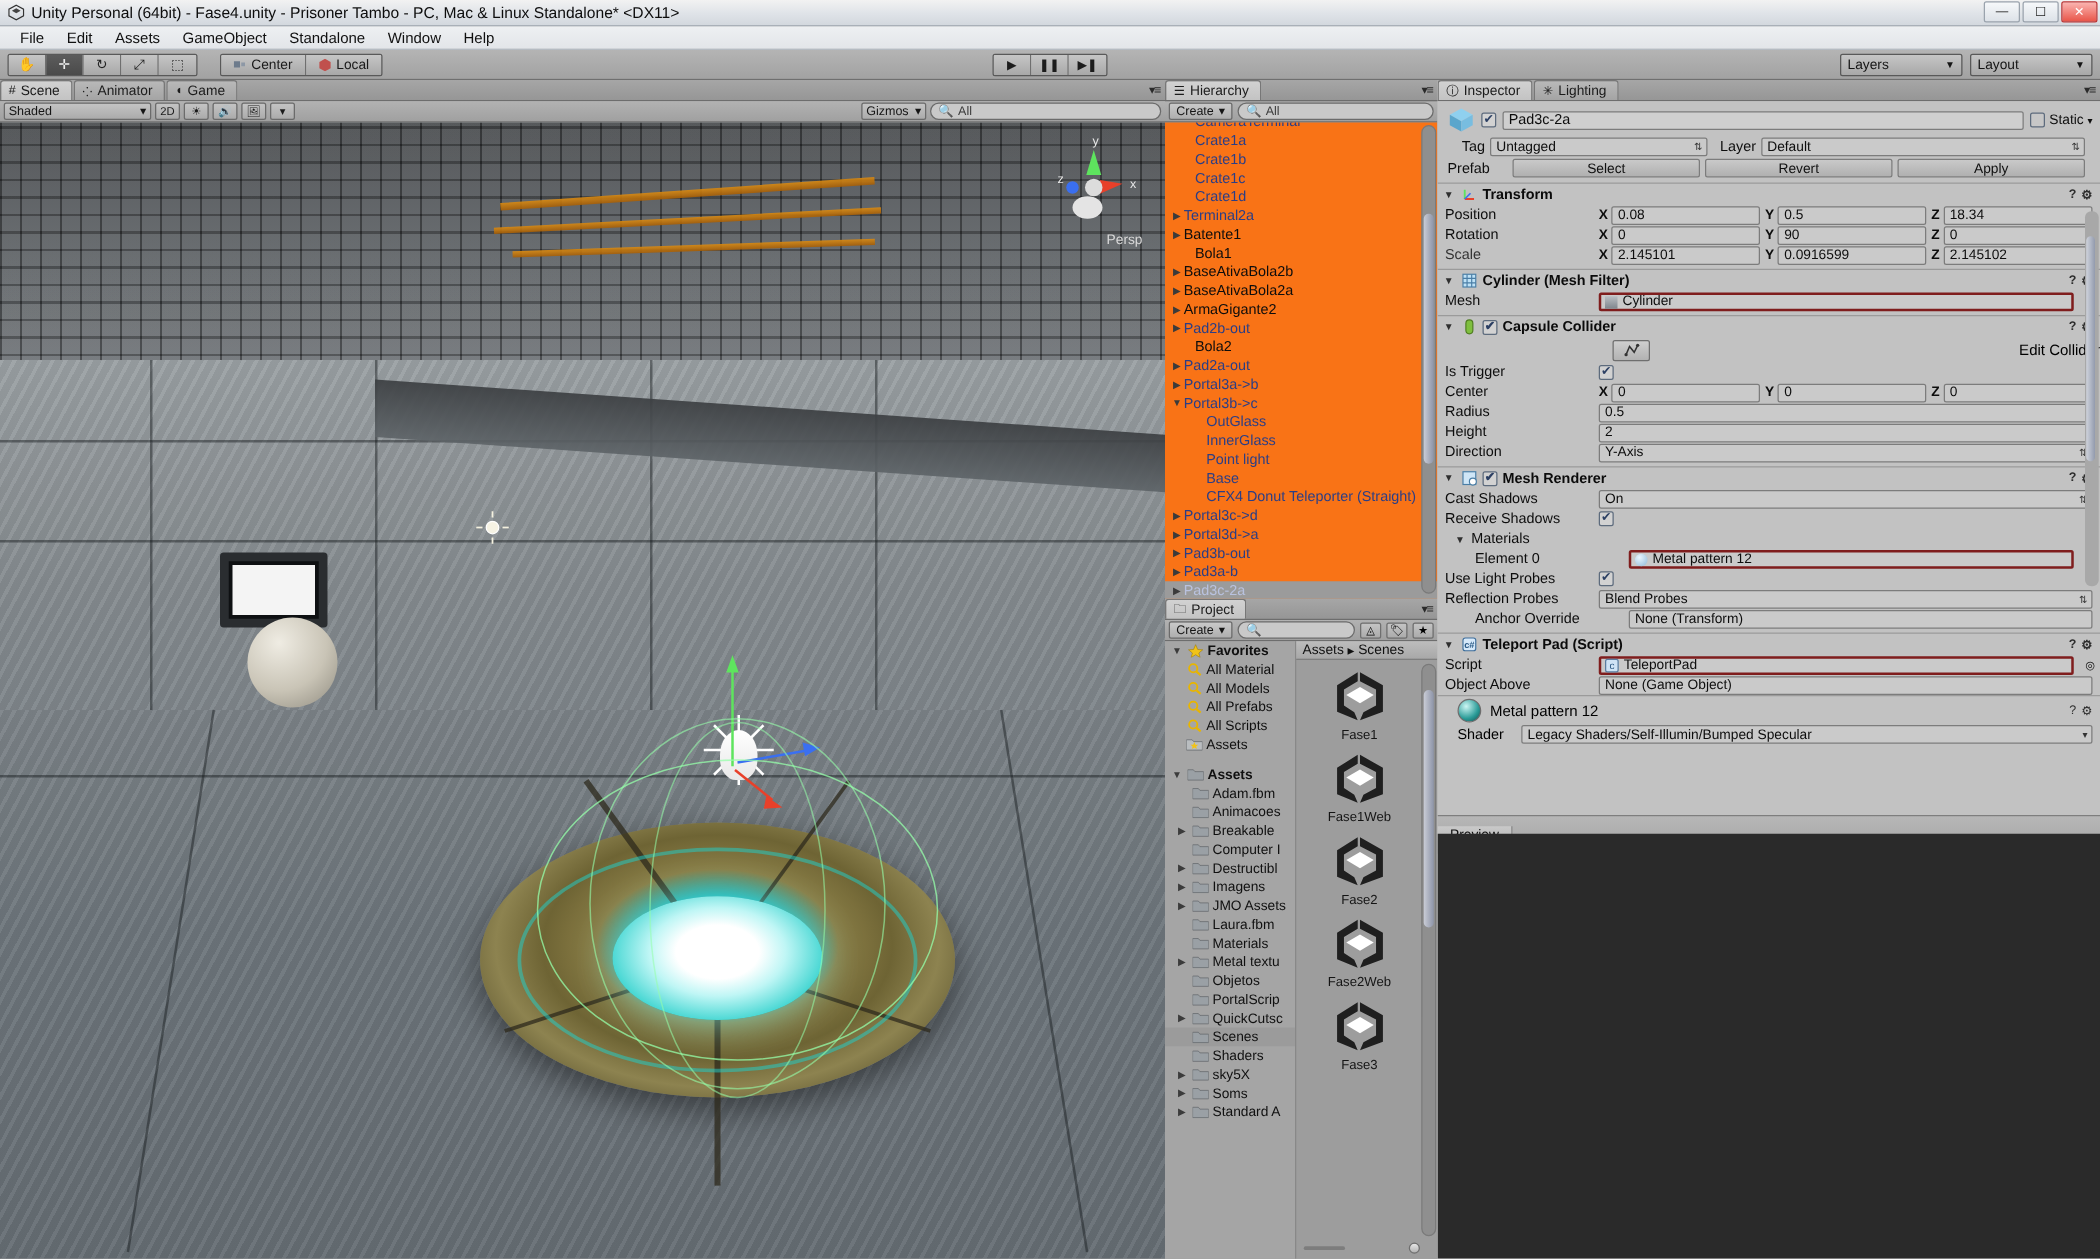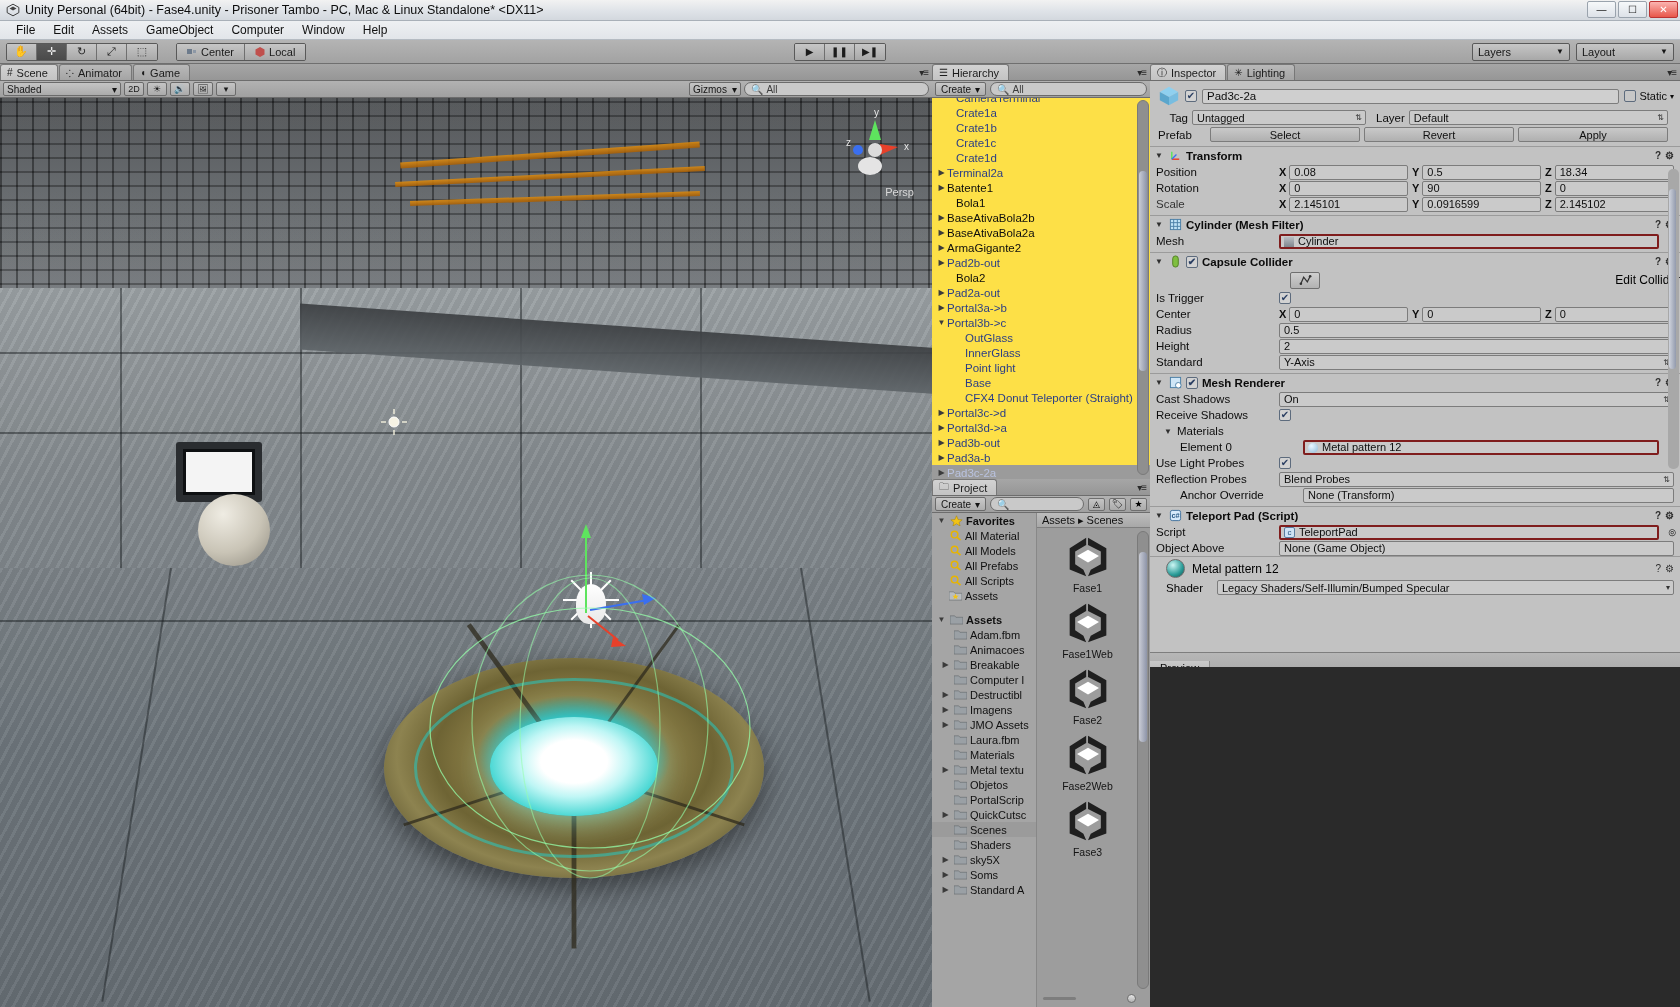--- a/index.html
+++ b/index.html
@@ -236,7 +236,7 @@
     <div class="mi">Edit</div>
     <div class="mi">Assets</div>
     <div class="mi">GameObject</div>
-    <div class="mi">Computer</div>
+    <div class="mi">Standalone</div>
     <div class="mi">Window</div>
     <div class="mi">Help</div>
   </div>

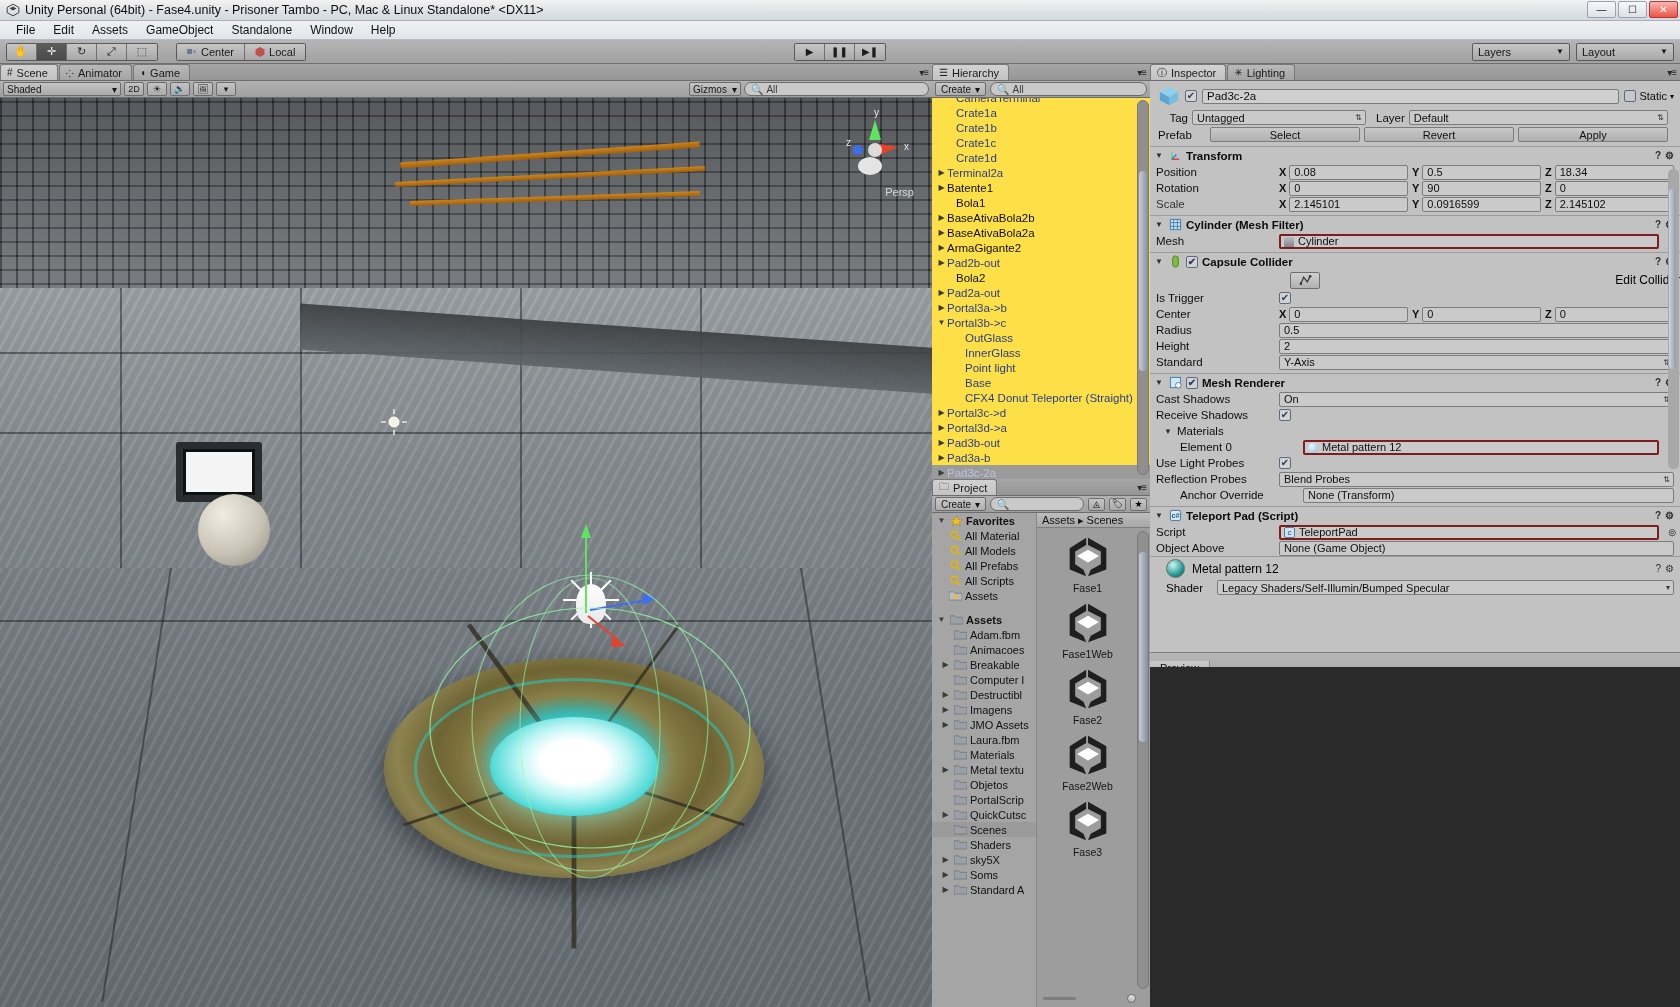--- a/index.html
+++ b/index.html
@@ -133,7 +133,7 @@
   .createbtn{height:14px;padding:0 5px;border:1px solid #6b6b6b;border-radius:2px;
     background:linear-gradient(180deg,#c9c9c9,#aeaeae);font-size:10px;font-weight:normal;color:#141414;
     display:flex;align-items:center;gap:4px;}
-  .list{position:absolute;left:0;right:0;top:34px;bottom:0;background:#fde047;overflow:hidden;}
+  .list{position:absolute;left:0;right:0;top:34px;bottom:0;background:#f97316;overflow:hidden;}
   .row{height:15px;display:flex;align-items:center;font-size:11.5px;color:#0d0d0d;padding-left:4px;white-space:nowrap;}
   .row.pf{color:#2b3e86;}
   .row.sel{background:#9b9b9b;color:#b9c2df;}

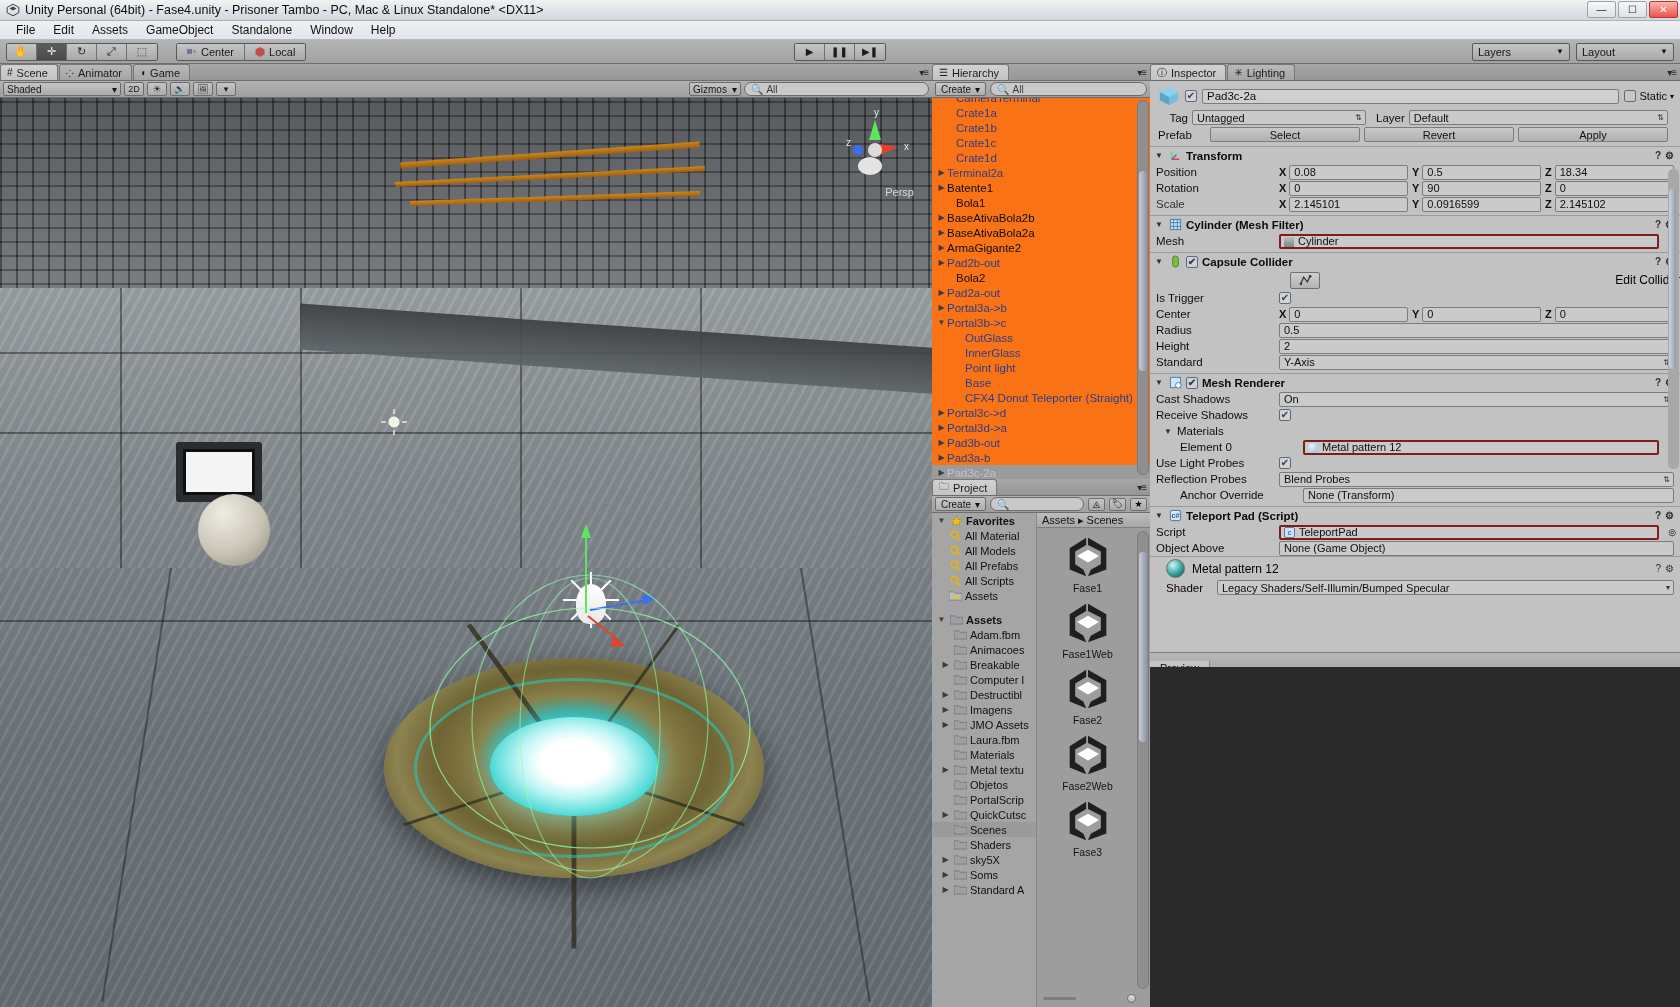--- a/index.html
+++ b/index.html
@@ -1036,7 +1036,7 @@
                 </div>
               </div>
               <div class="prow" style="">
-                <span class="pname">Standard</span>
+                <span class="pname">Direction</span>
                 <div class="field" style="flex:1;margin-right:6px">
                   <span>Y-Axis</span>
                   <span class="cv">⇅</span>

